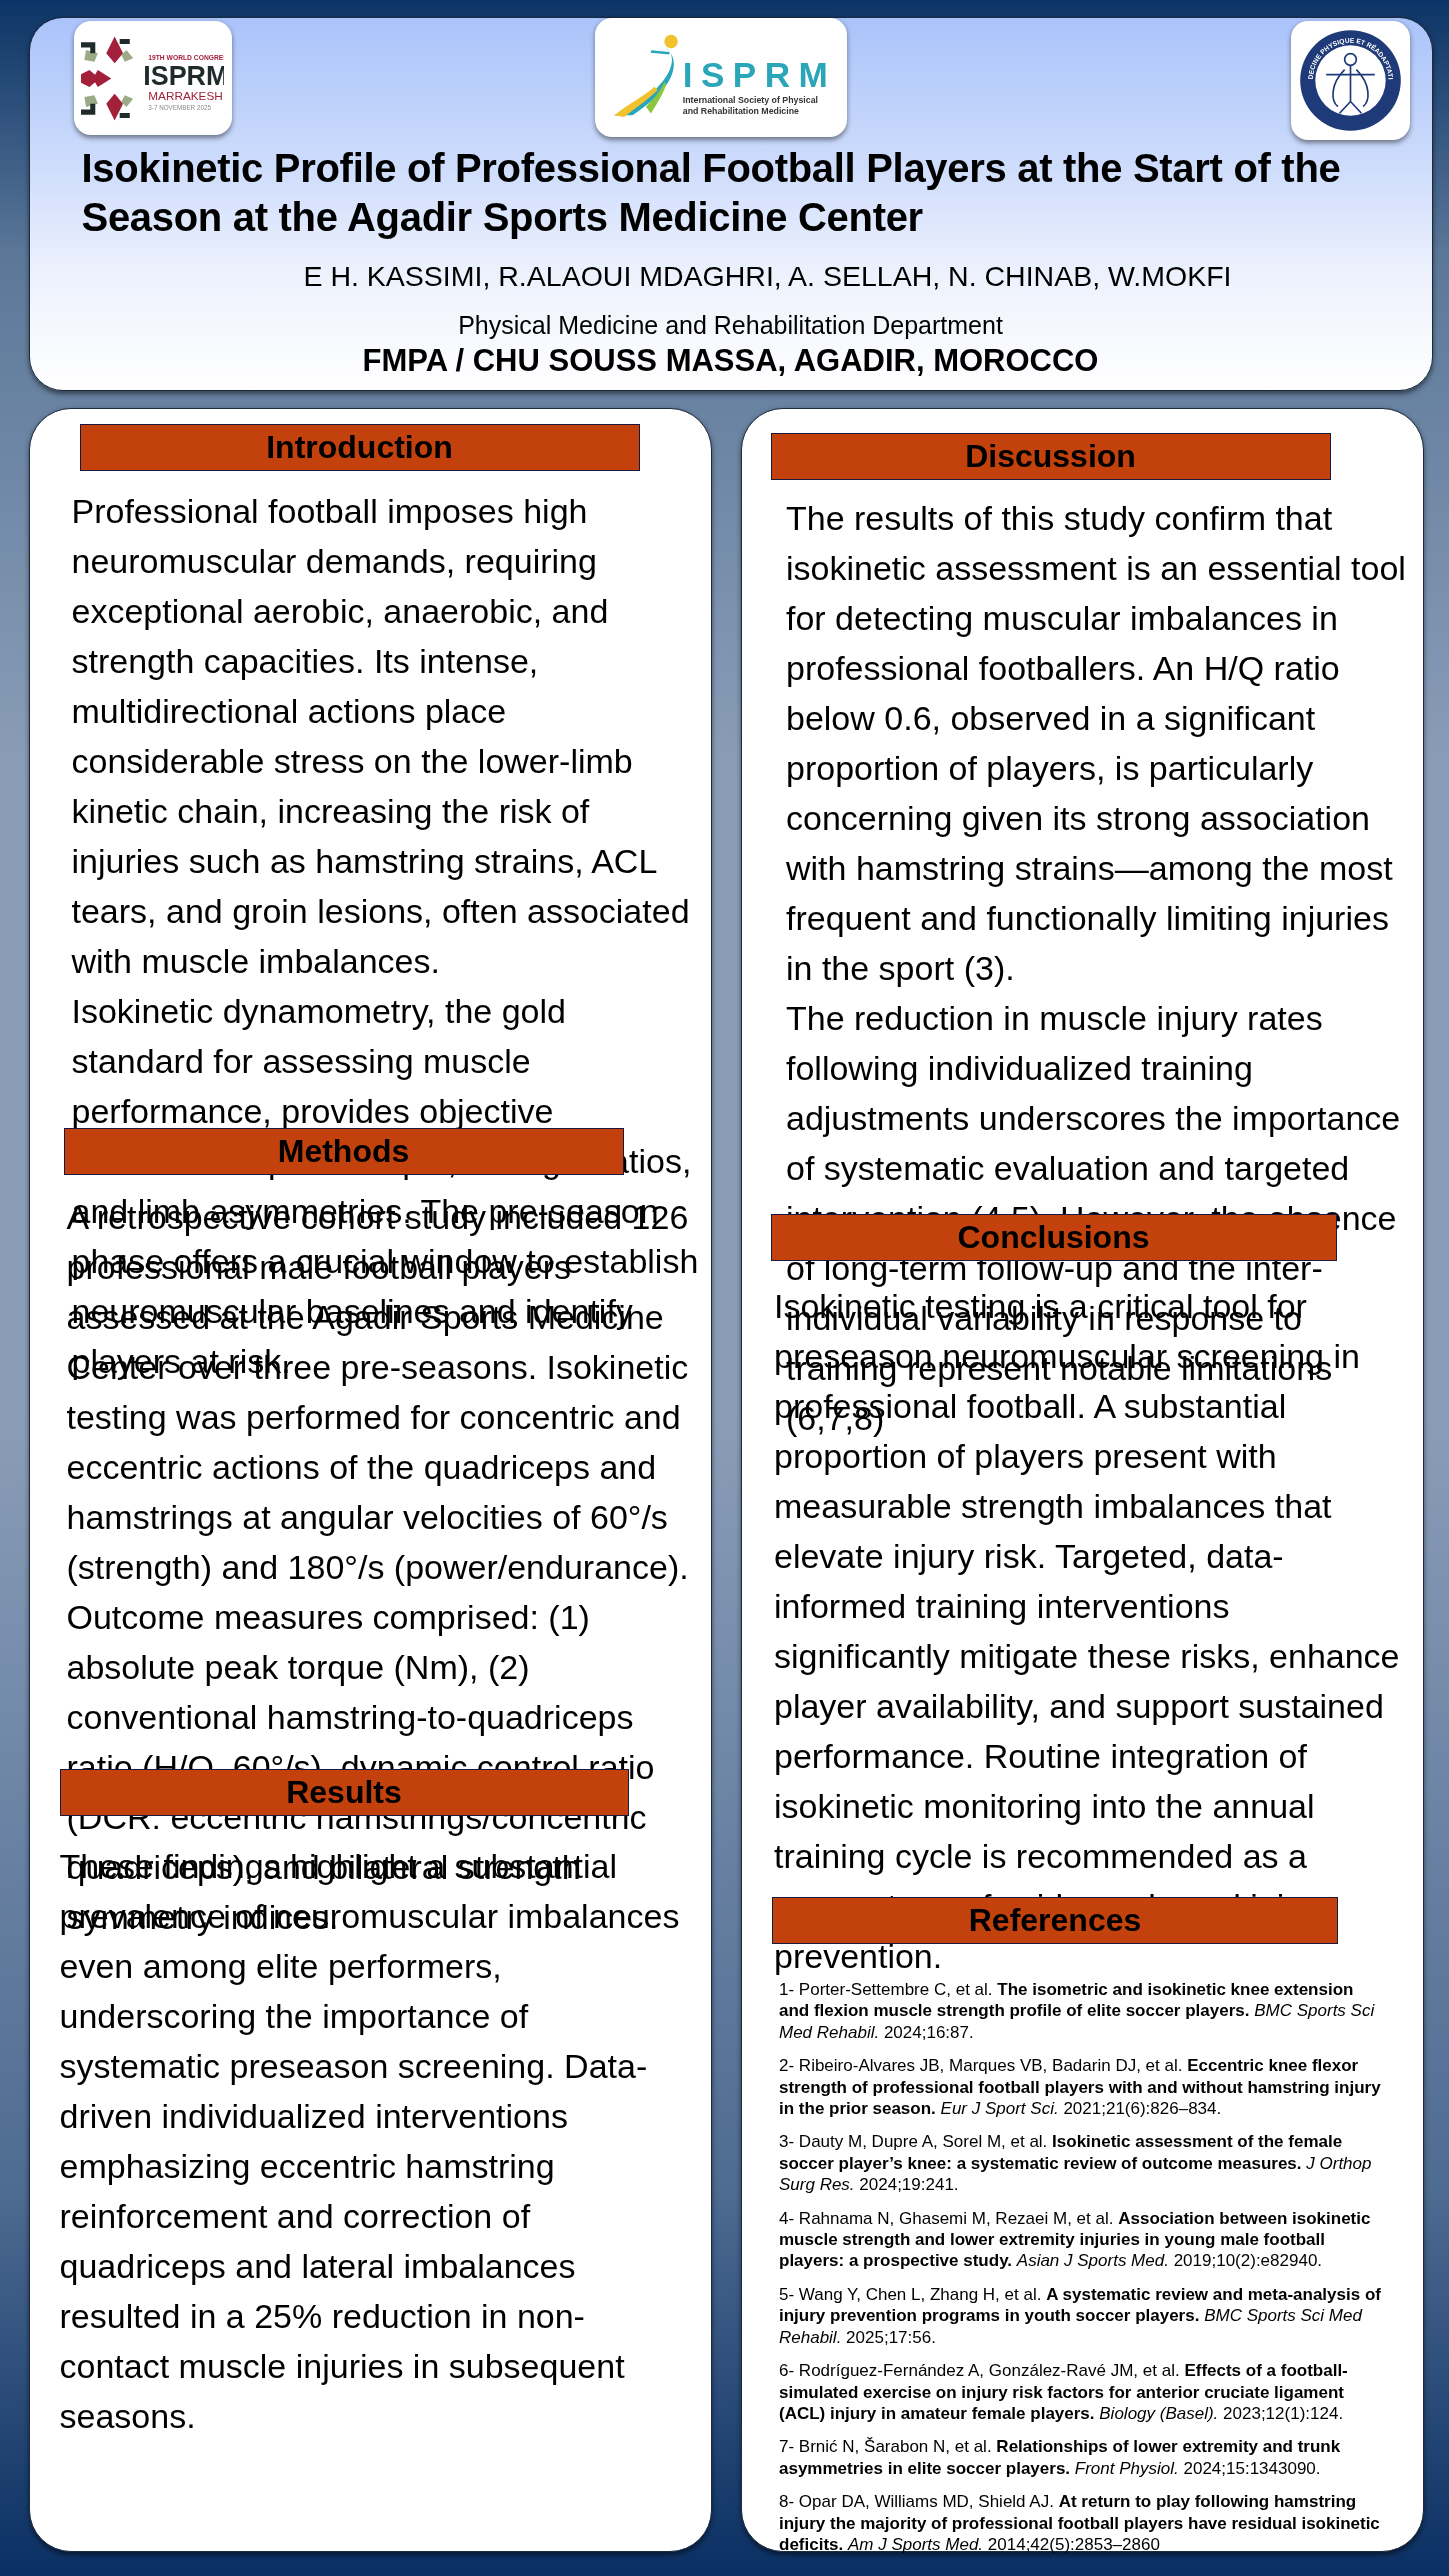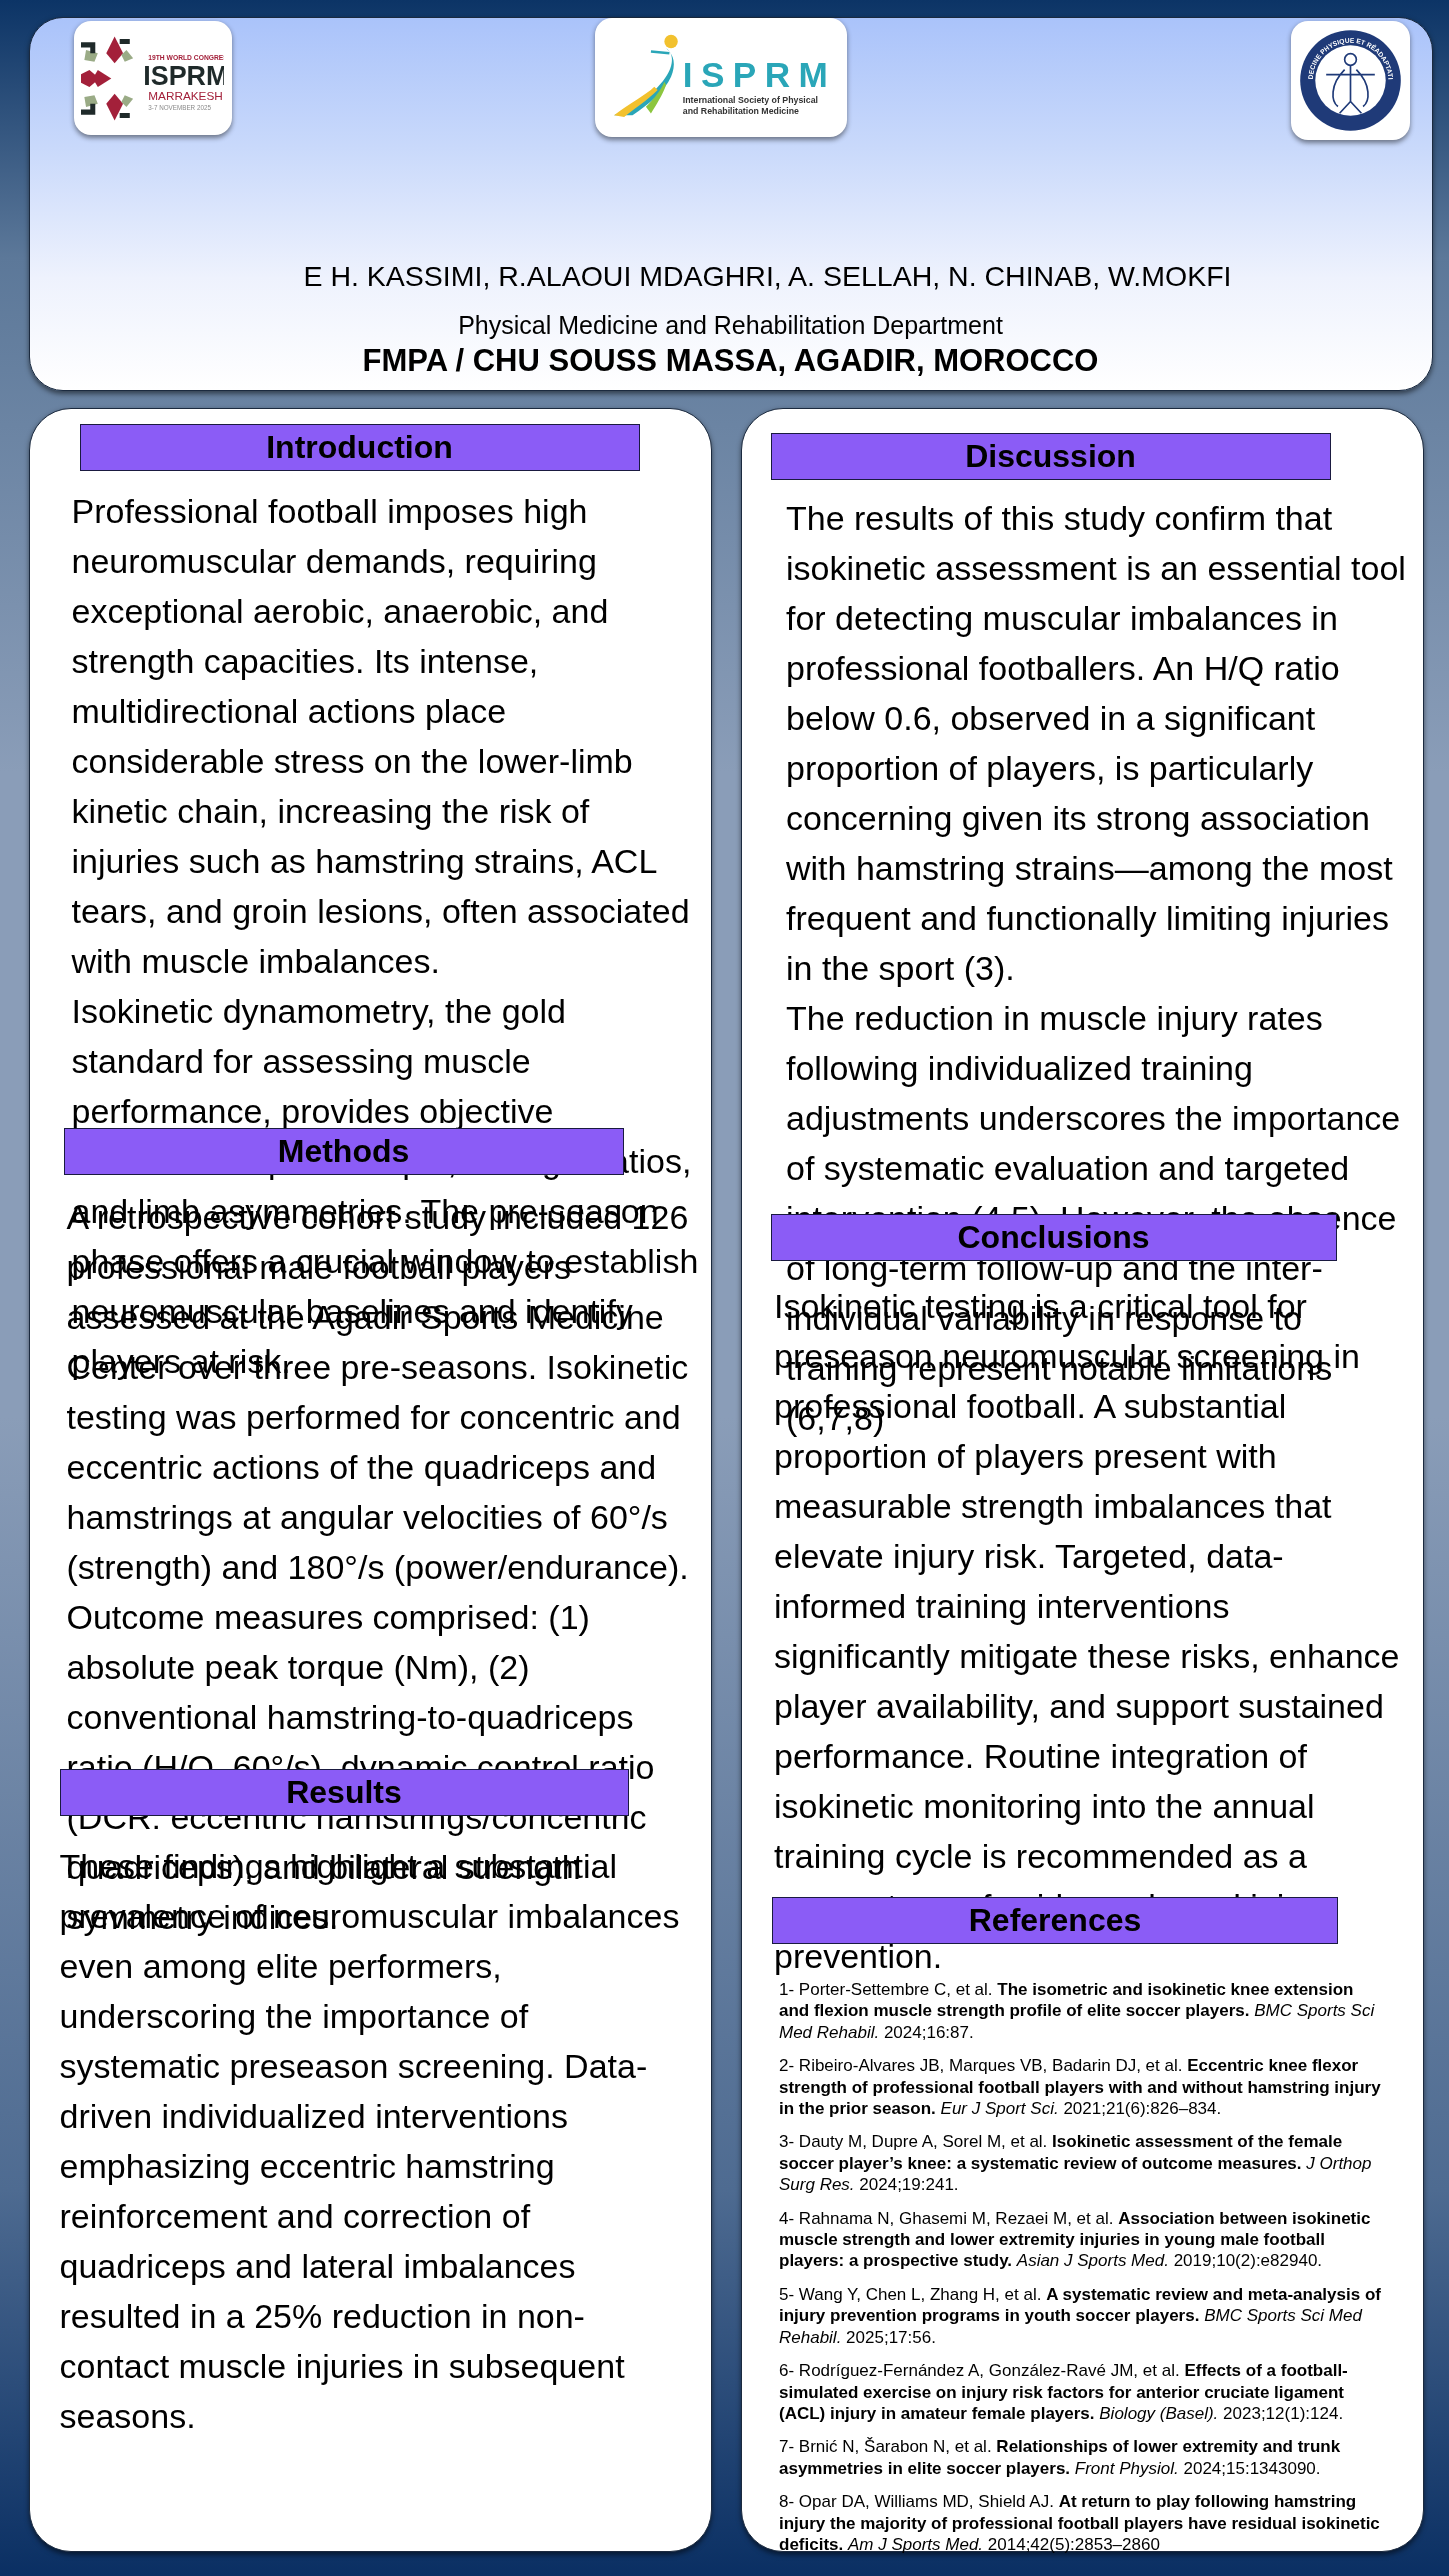--- a/index.html
+++ b/index.html
@@ -105,6 +105,7 @@
     </svg>
   </div>
 
+  <div class="title">Isokinetic Profile of Professional Football Players at the Start of the Season at the Agadir Sports Medicine Center</div>
   <div class="authors">E H. KASSIMI, R.ALAOUI MDAGHRI, A. SELLAH, N. CHINAB, W.MOKFI</div>
   <div class="dept">Physical Medicine and Rehabilitation Department</div>
   <div class="affil">FMPA / CHU SOUSS MASSA, AGADIR, MOROCCO</div>

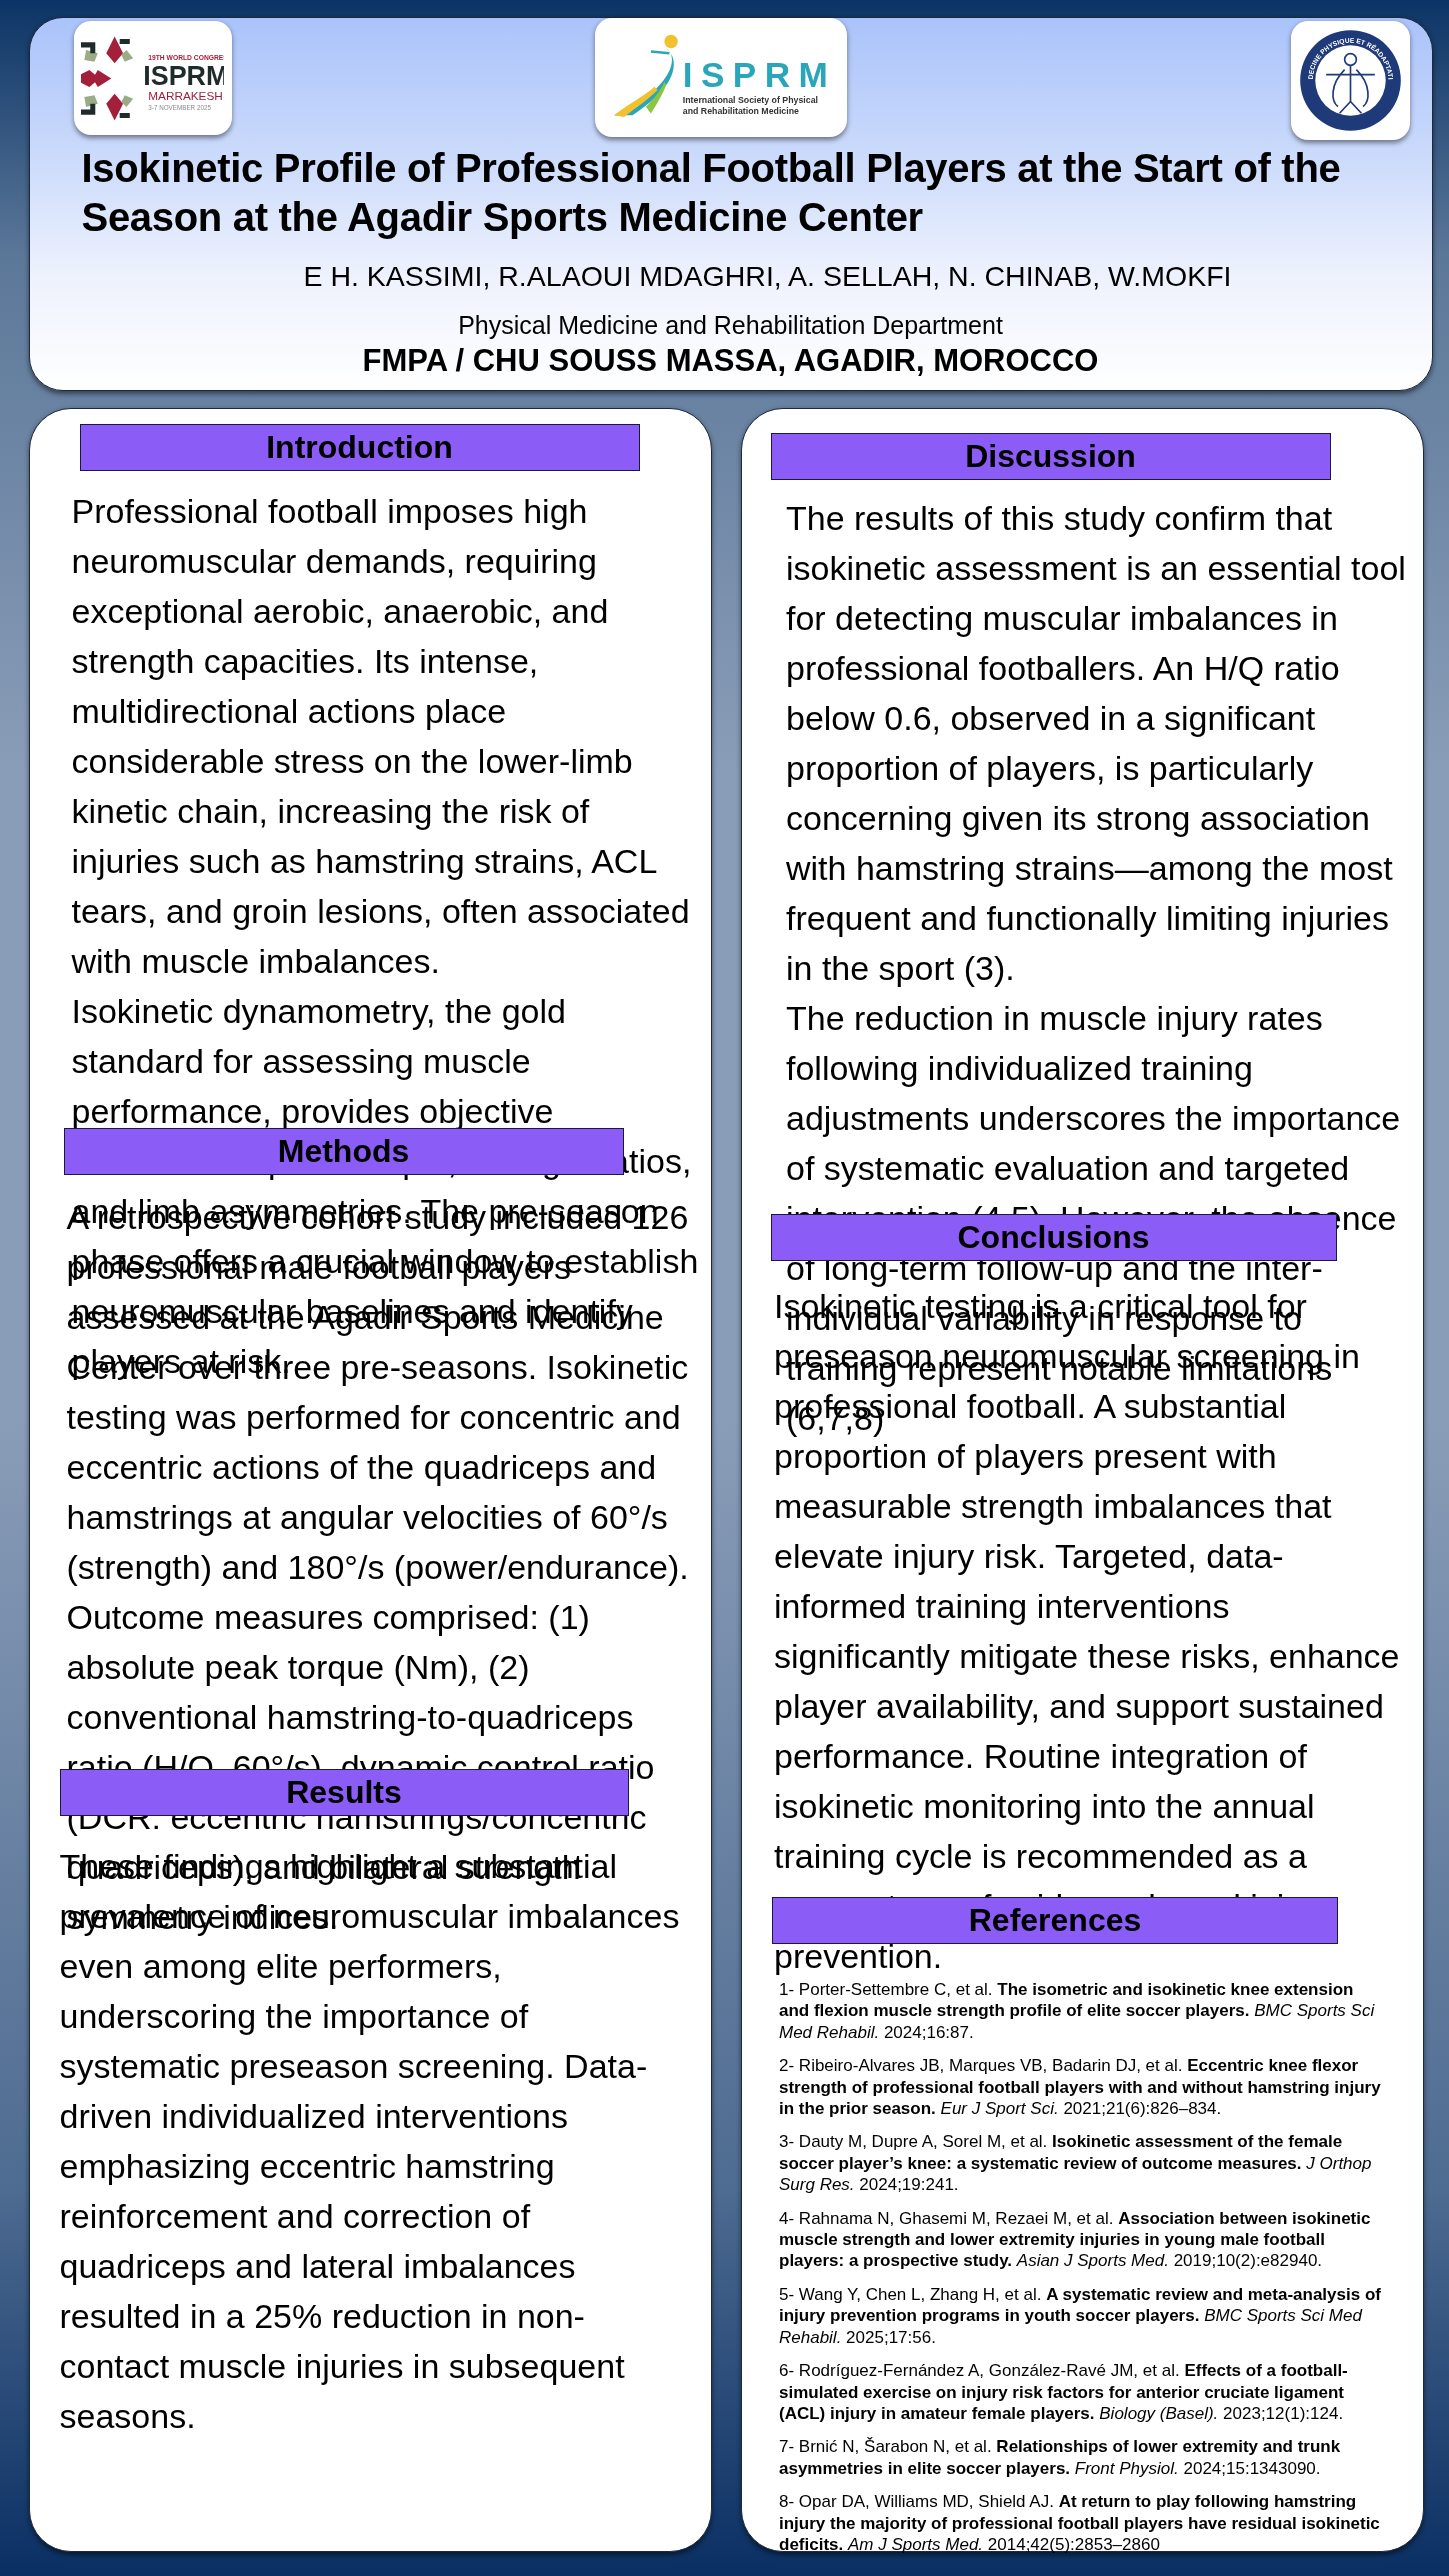--- a/index.html
+++ b/index.html
@@ -38,7 +38,7 @@
   #col-right { left: 741px; top: 408px; width: 681px; height: 2142px; border-radius: 42px; }
 
   .sec-head {
-    position: absolute; background: #8b5cf6; border: 1.7px solid #1a1a40;
+    position: absolute; background: #c2410c; border: 1.7px solid #1a1a40;
     text-align: center; font-size: 32px; font-weight: bold; line-height: 45px; height: 45px;
   }
   .body-text { position: absolute; font-size: 34px; line-height: 50px; }

